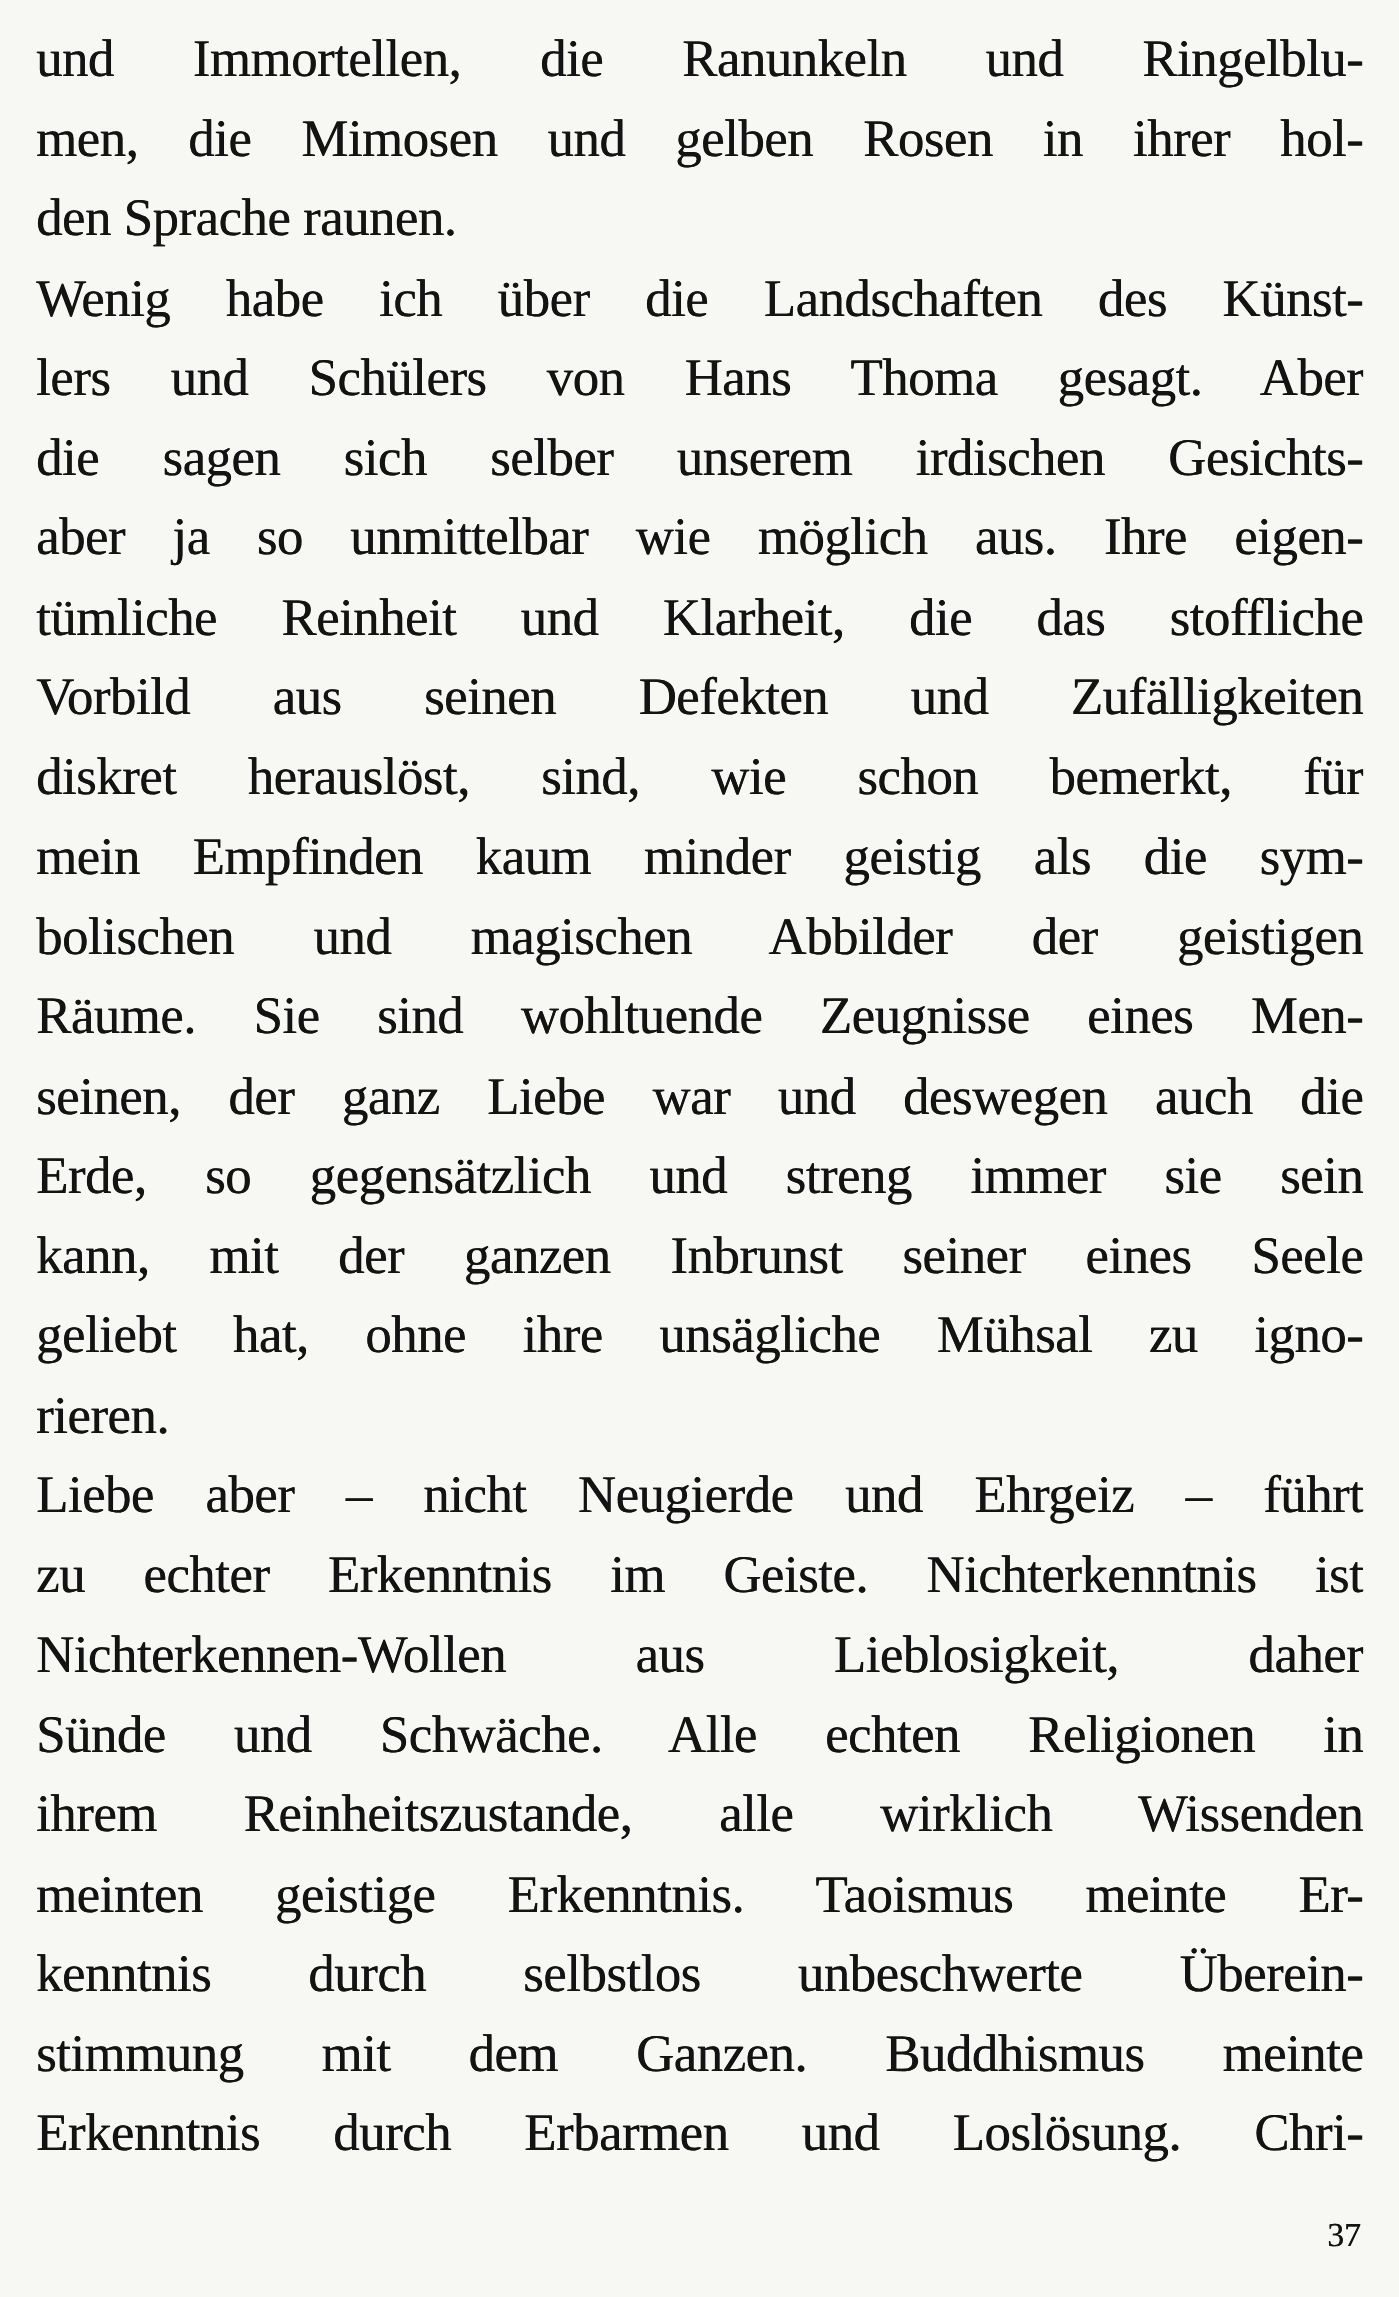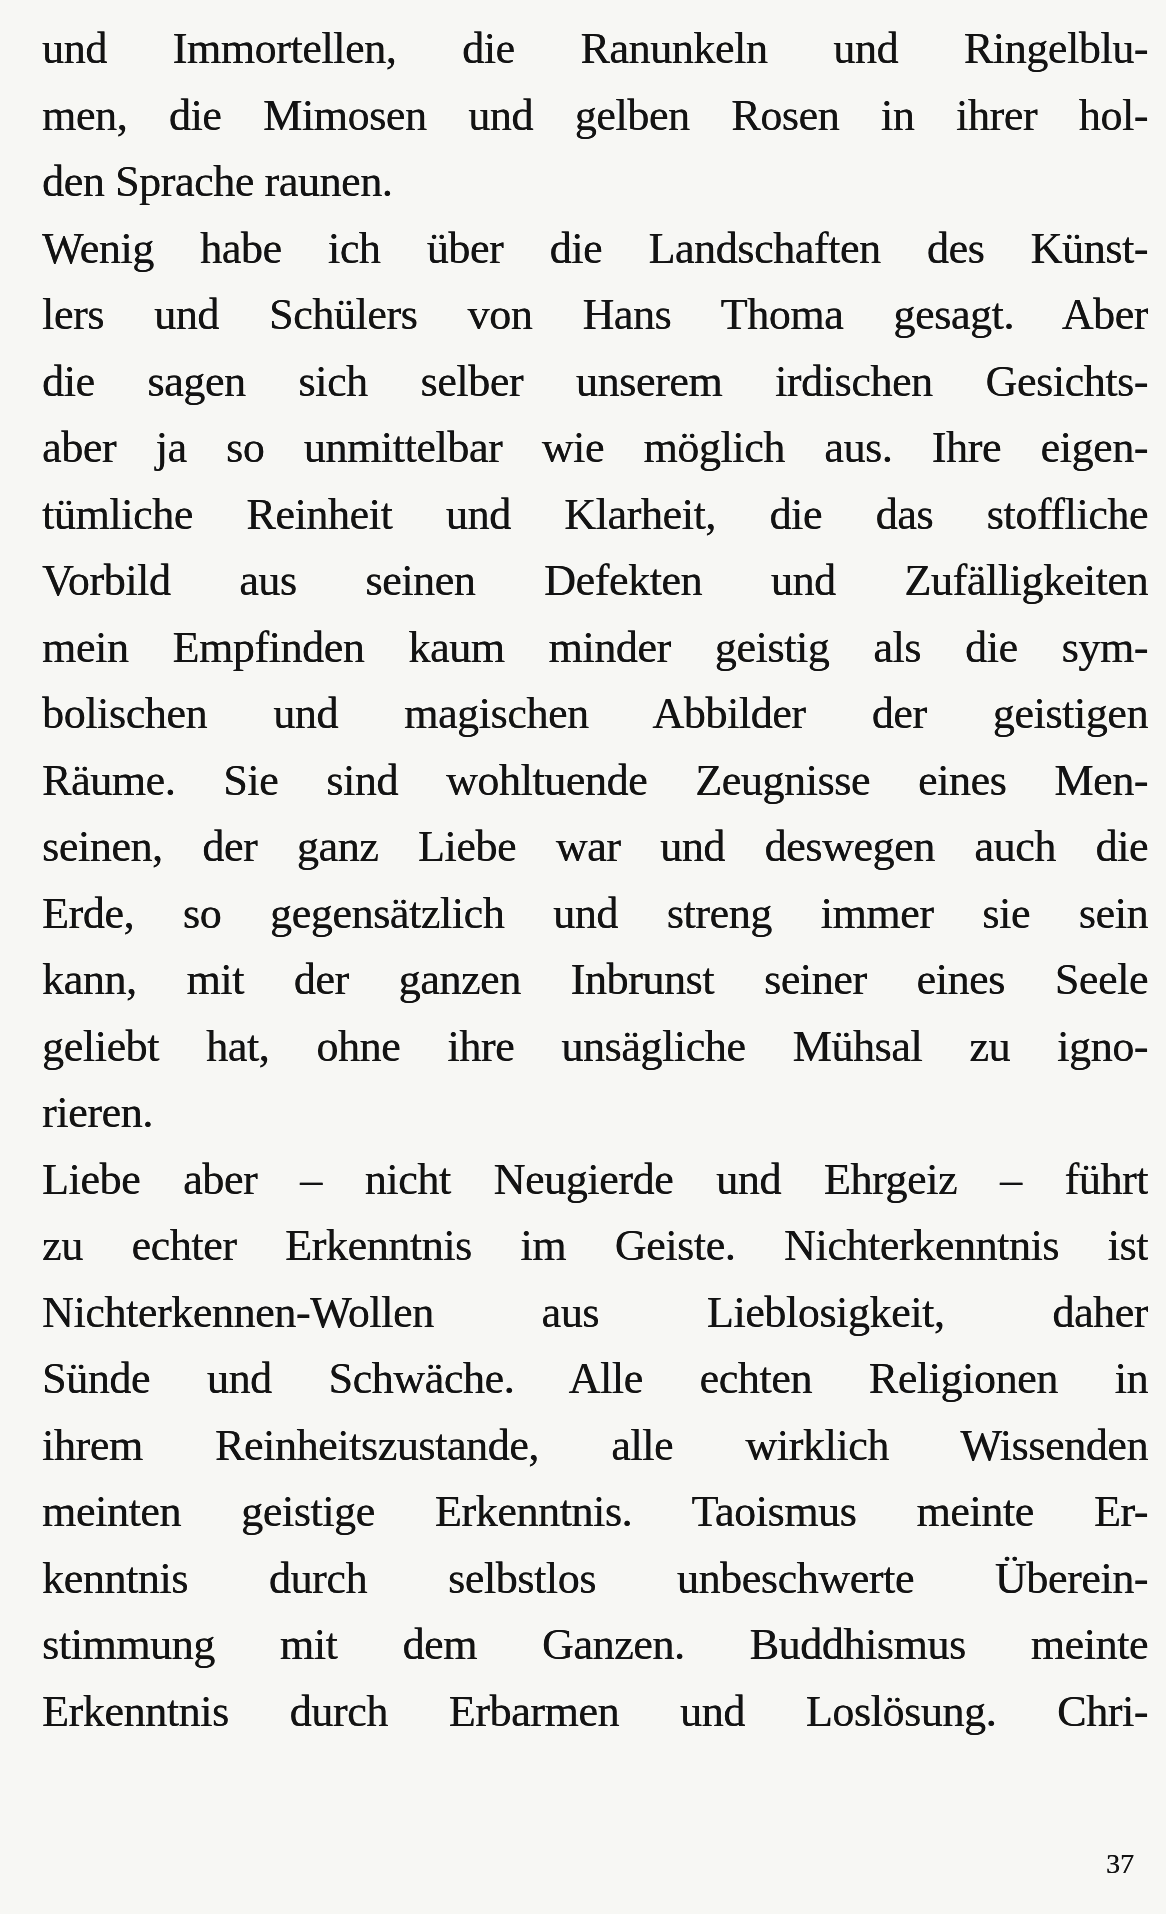--- a/index.html
+++ b/index.html
@@ -19,7 +19,7 @@
   }
   .text-block {
     position: absolute;
-    left: 42px;
+    left: 30px;
     top: 16px;
     width: 1106px;
     font-family: "Liberation Serif", "DejaVu Serif", serif;

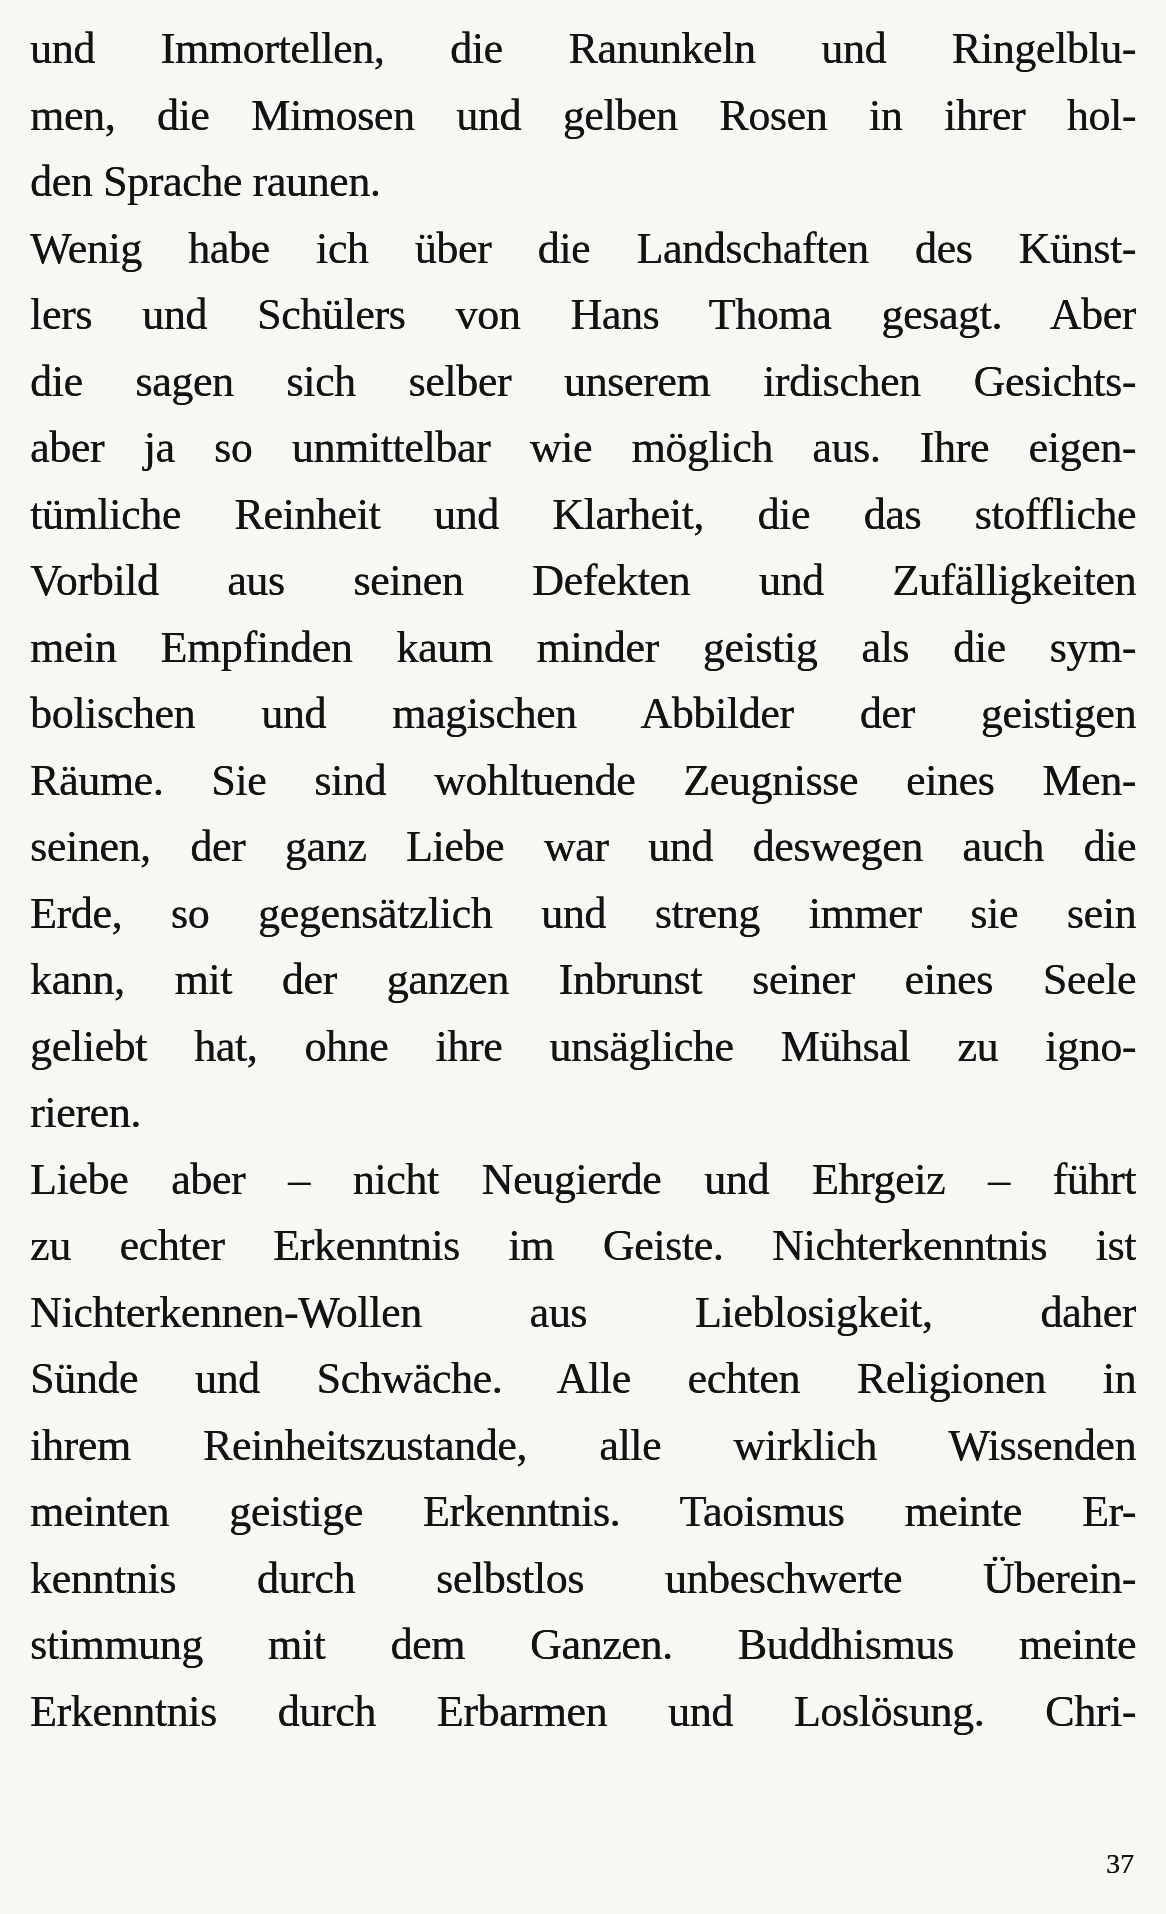--- a/index.html
+++ b/index.html
@@ -63,6 +63,7 @@
     <div class="line">aber ja so unmittelbar wie möglich aus. Ihre eigen-</div>
     <div class="line">tümliche Reinheit und Klarheit, die das stoffliche</div>
     <div class="line">Vorbild aus seinen Defekten und Zufälligkeiten</div>
+    <div class="line">diskret herauslöst, sind, wie schon bemerkt, für</div>
     <div class="line">mein Empfinden kaum minder geistig als die sym-</div>
     <div class="line">bolischen und magischen Abbilder der geistigen</div>
     <div class="line">Räume. Sie sind wohltuende Zeugnisse eines Men-</div>

